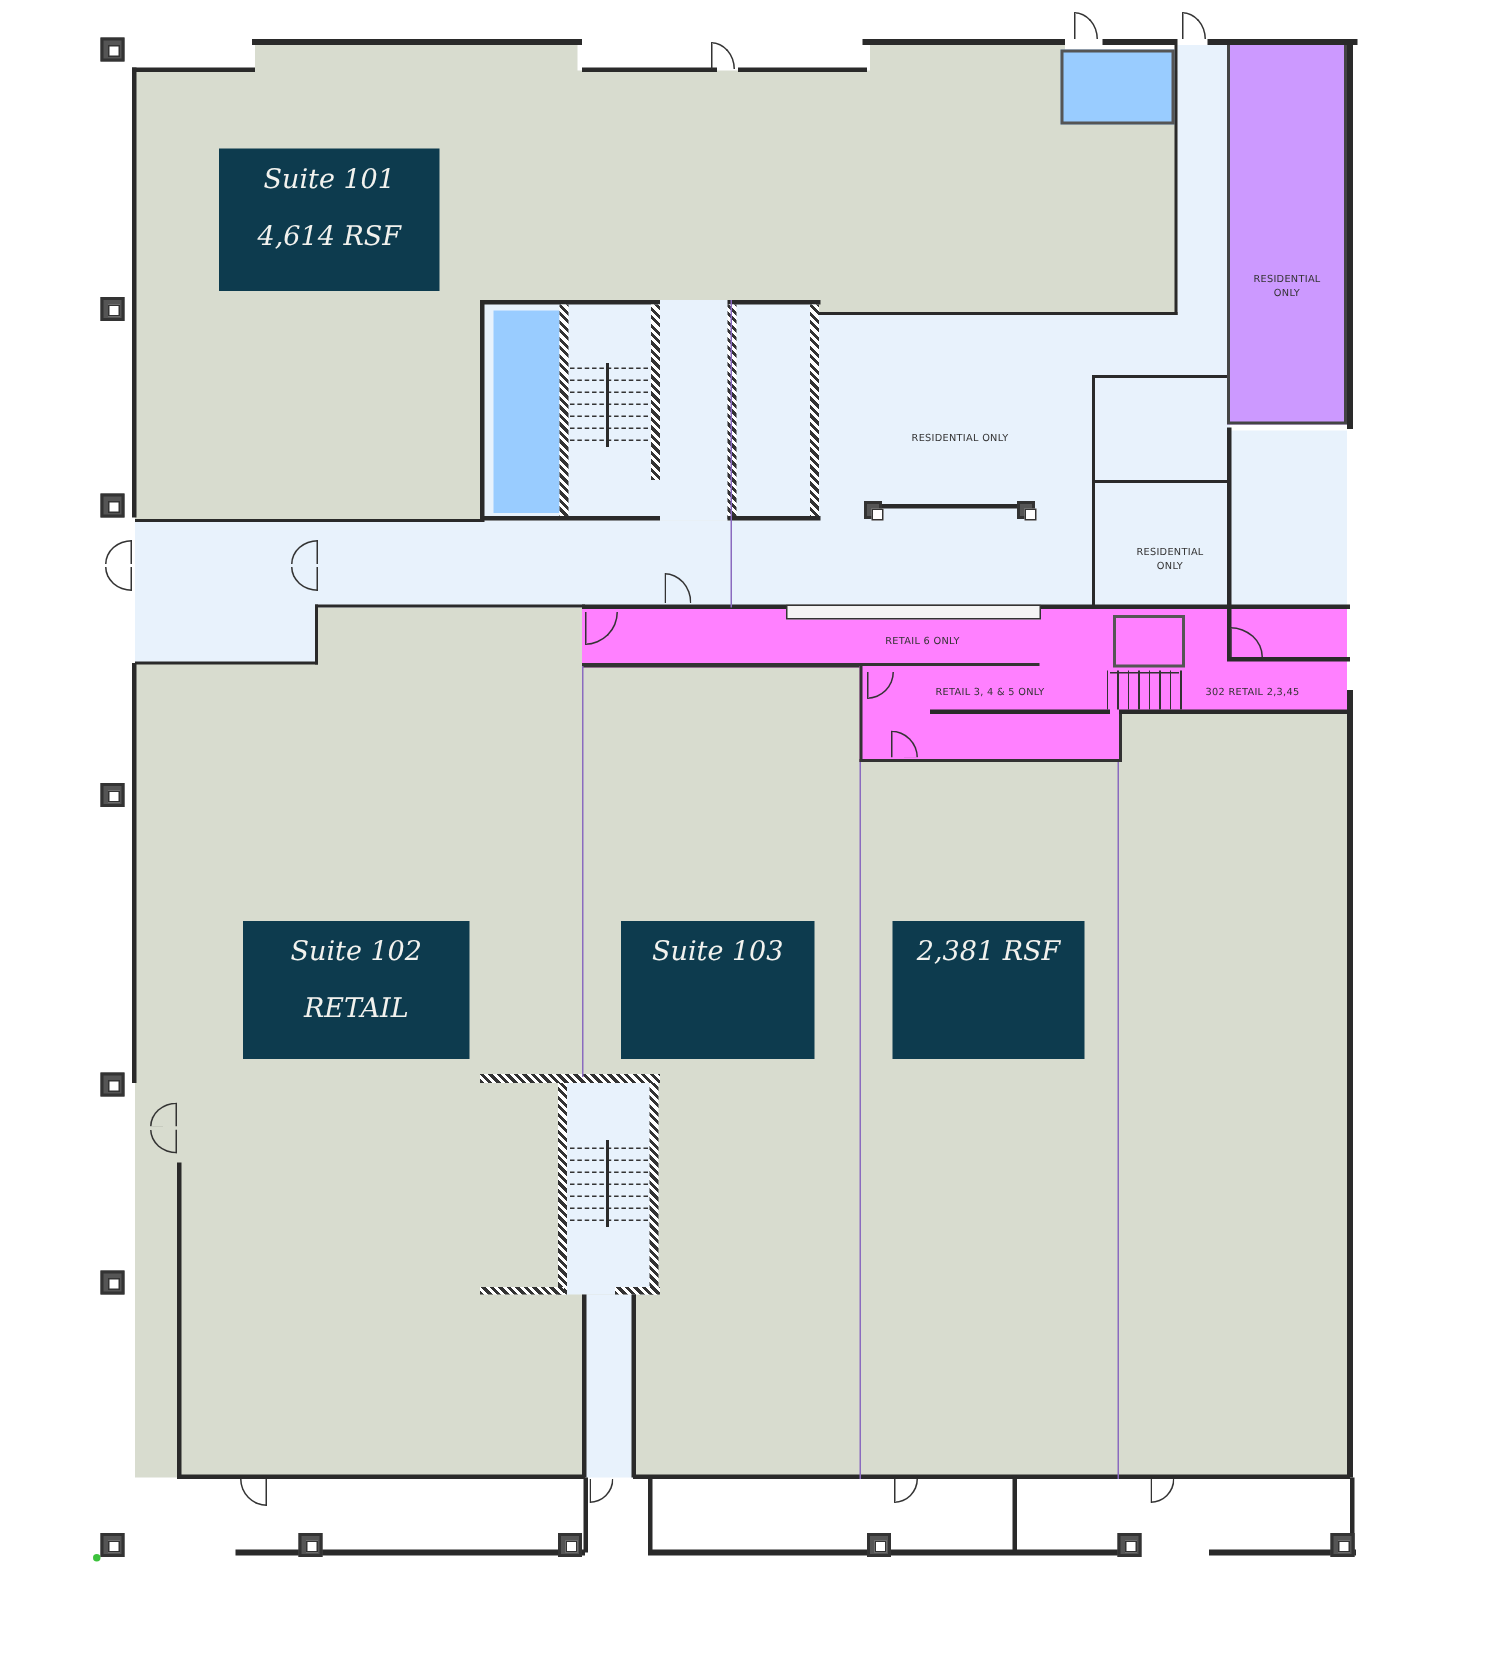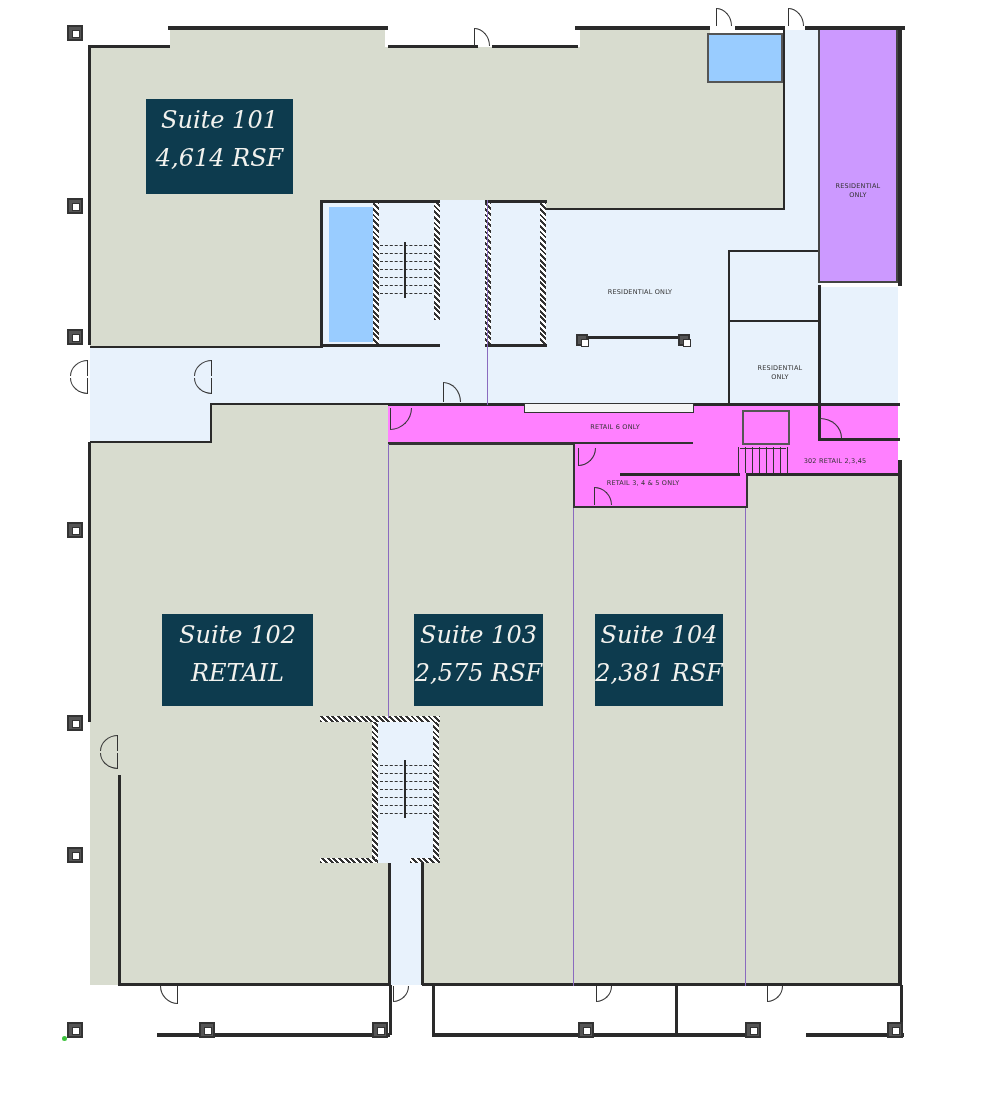--- a/index.html
+++ b/index.html
@@ -13,7 +13,7 @@
   .elev{background:#99ccff;}
   .wall{position:absolute;background:#2a2a2a;}
   .pline{position:absolute;background:#8a6bbf;}
-  .label-box{position:absolute;background:#0d3b4e;color:#f2f2ee;text-align:center;font-style:italic;font-family:"DejaVu Serif","Liberation Serif",serif;font-size:24px;line-height:38px;box-sizing:border-box;padding-top:2px;}
+  .label-box{position:absolute;background:#0d3b4e;color:#f2f2ee;text-align:center;font-style:italic;font-family:"DejaVu Serif","Liberation Serif",serif;font-size:18px;line-height:38px;box-sizing:border-box;padding-top:2px;}
   .label-box span{display:block;white-space:nowrap;}
   .small-label{position:absolute;font-family:"DejaVu Sans",sans-serif;font-size:6.5px;color:#333;text-align:center;line-height:9px;letter-spacing:0.2px;}
   .column{position:absolute;width:16px;height:16px;background:#555;box-sizing:border-box;border:2px solid #333;}

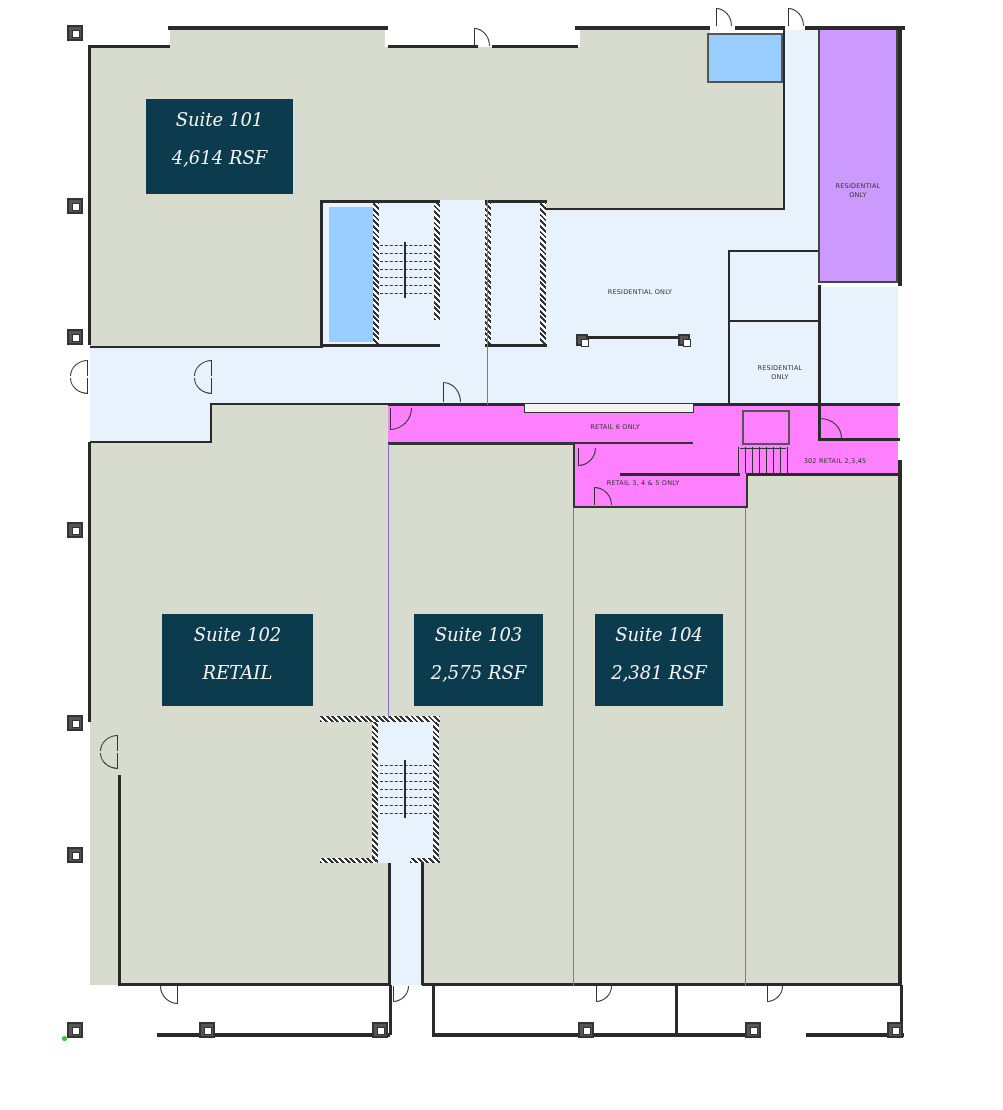--- a/index.html
+++ b/index.html
@@ -187,7 +187,7 @@
   <div class="small-label" style="left:570px;top:423px;width:90px;">
     <span>RETAIL 6 ONLY</span>
   </div>
-  <div class="small-label" style="left:598px;top:457px;width:90px;margin-top:22px;">
+  <div class="small-label" style="left:615px;top:457px;width:90px;">
     <span>RETAIL 3, 4 &amp; 5 ONLY</span>
   </div>
   <div class="small-label" style="left:800px;top:457px;width:70px;">

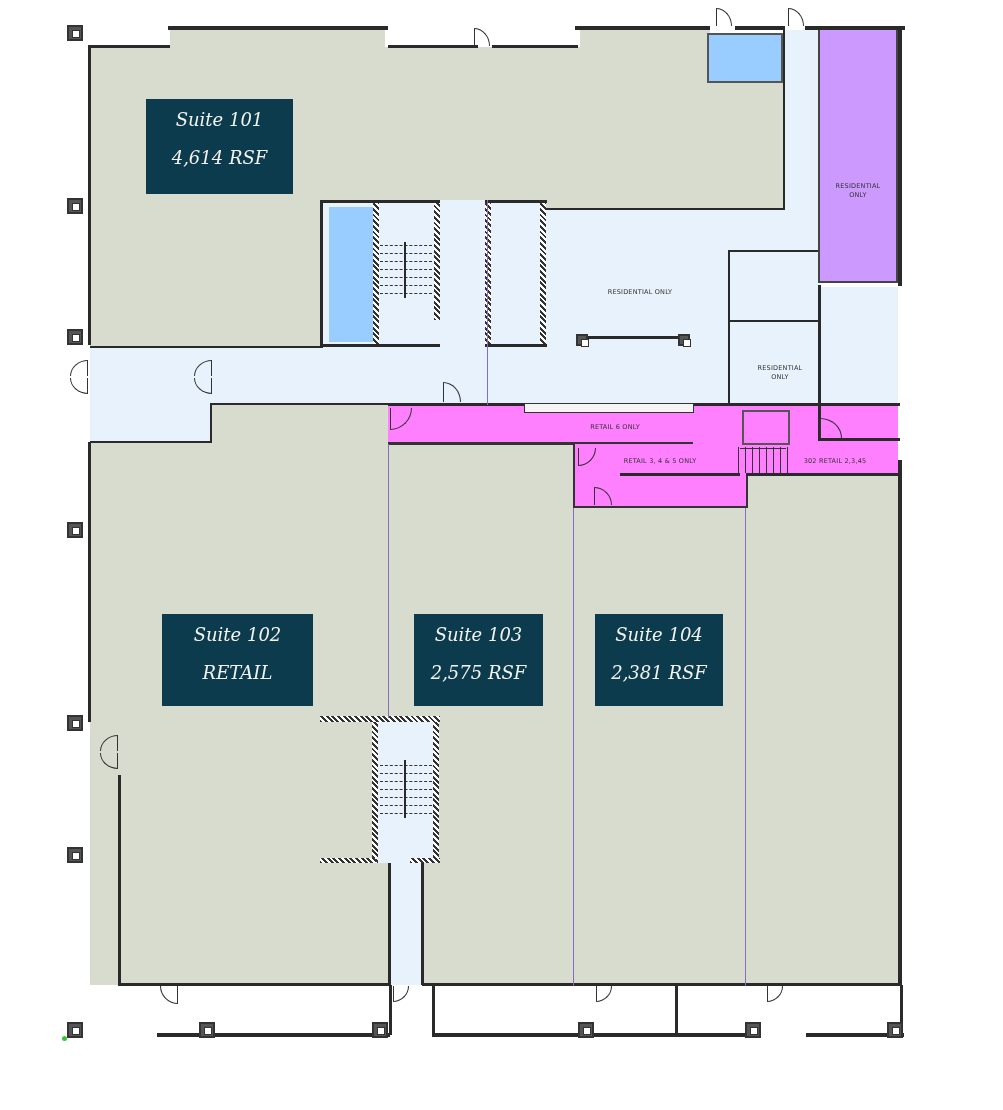--- a/index.html
+++ b/index.html
@@ -207,7 +207,6 @@
     <span>2,575 RSF</span>
   </div>
   <div class="label-box" style="left:595px;top:614px;width:128px;height:92px;">
-    <span>Suite 104</span>
     <span>2,381 RSF</span>
   </div>
 

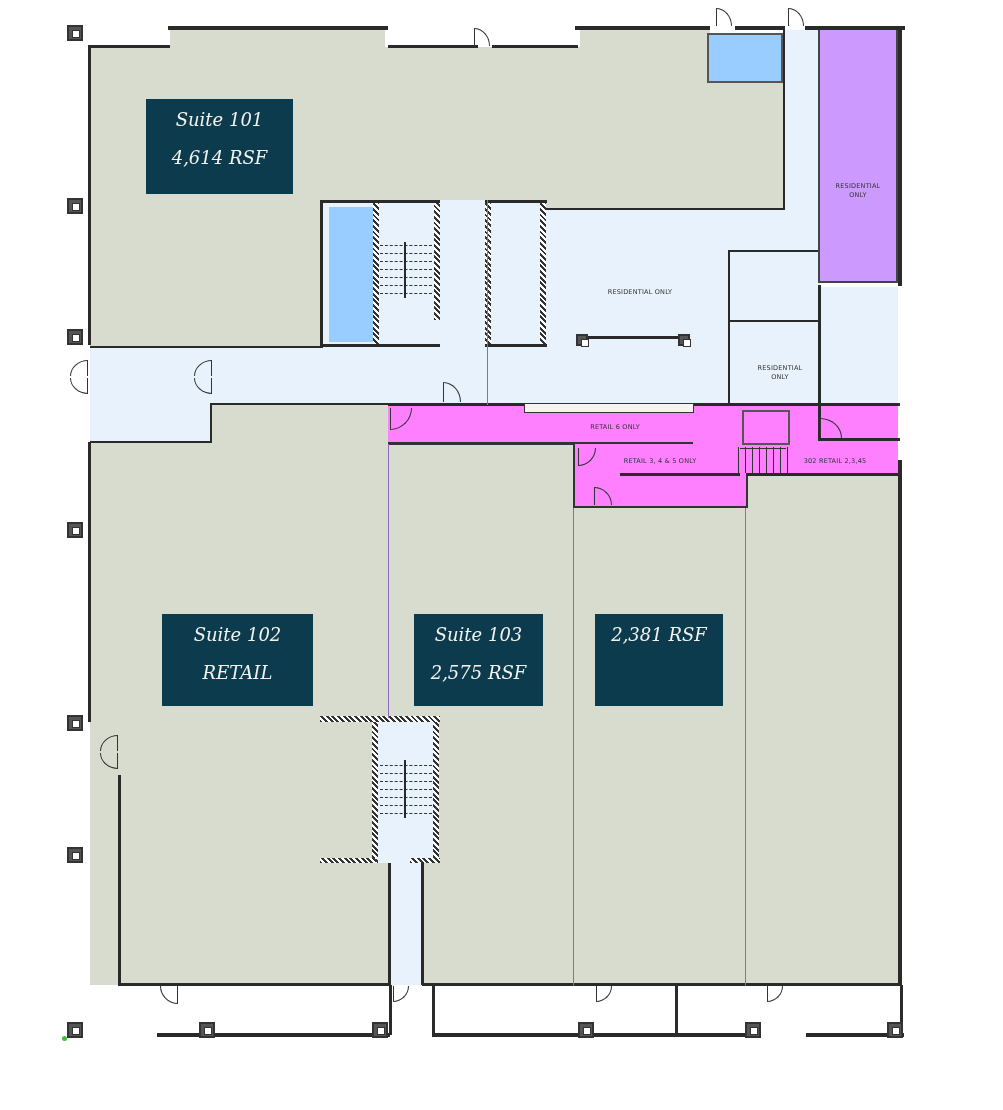--- a/index.html
+++ b/index.html
@@ -204,7 +204,6 @@
   </div>
   <div class="label-box" style="left:414px;top:614px;width:129px;height:92px;">
     <span>Suite 103</span>
-    <span>2,575 RSF</span>
   </div>
   <div class="label-box" style="left:595px;top:614px;width:128px;height:92px;">
     <span>2,381 RSF</span>

